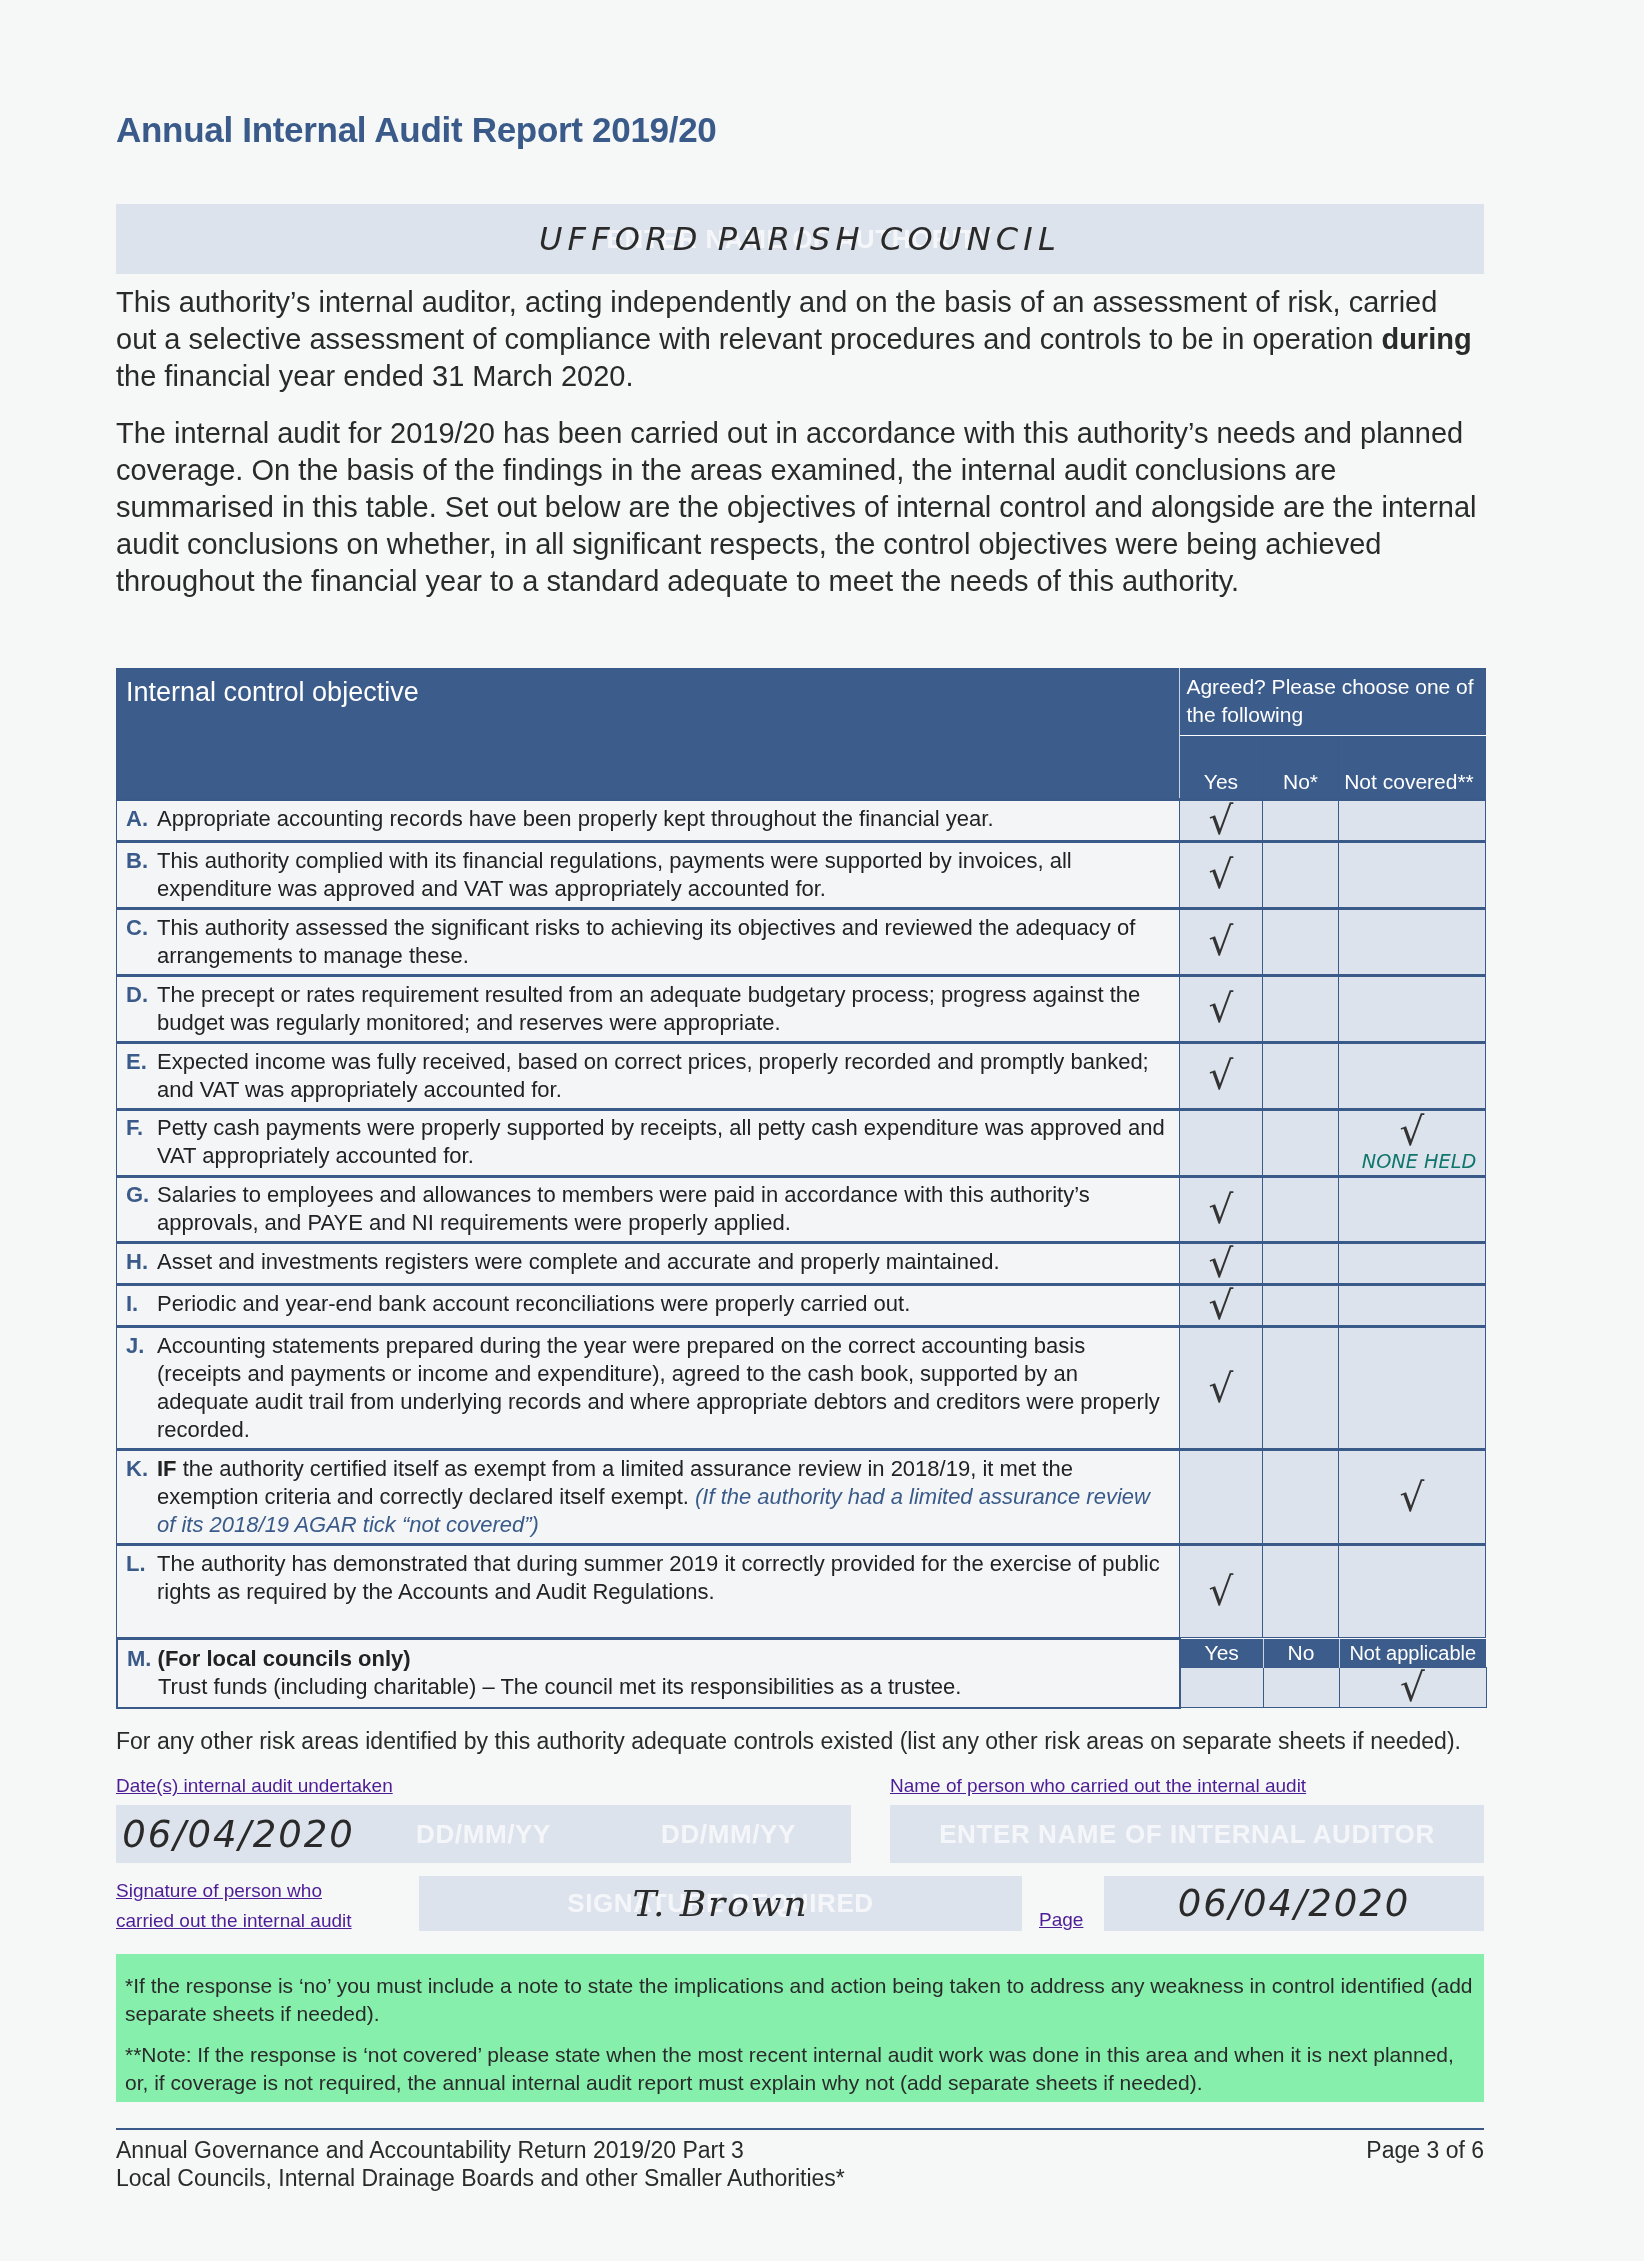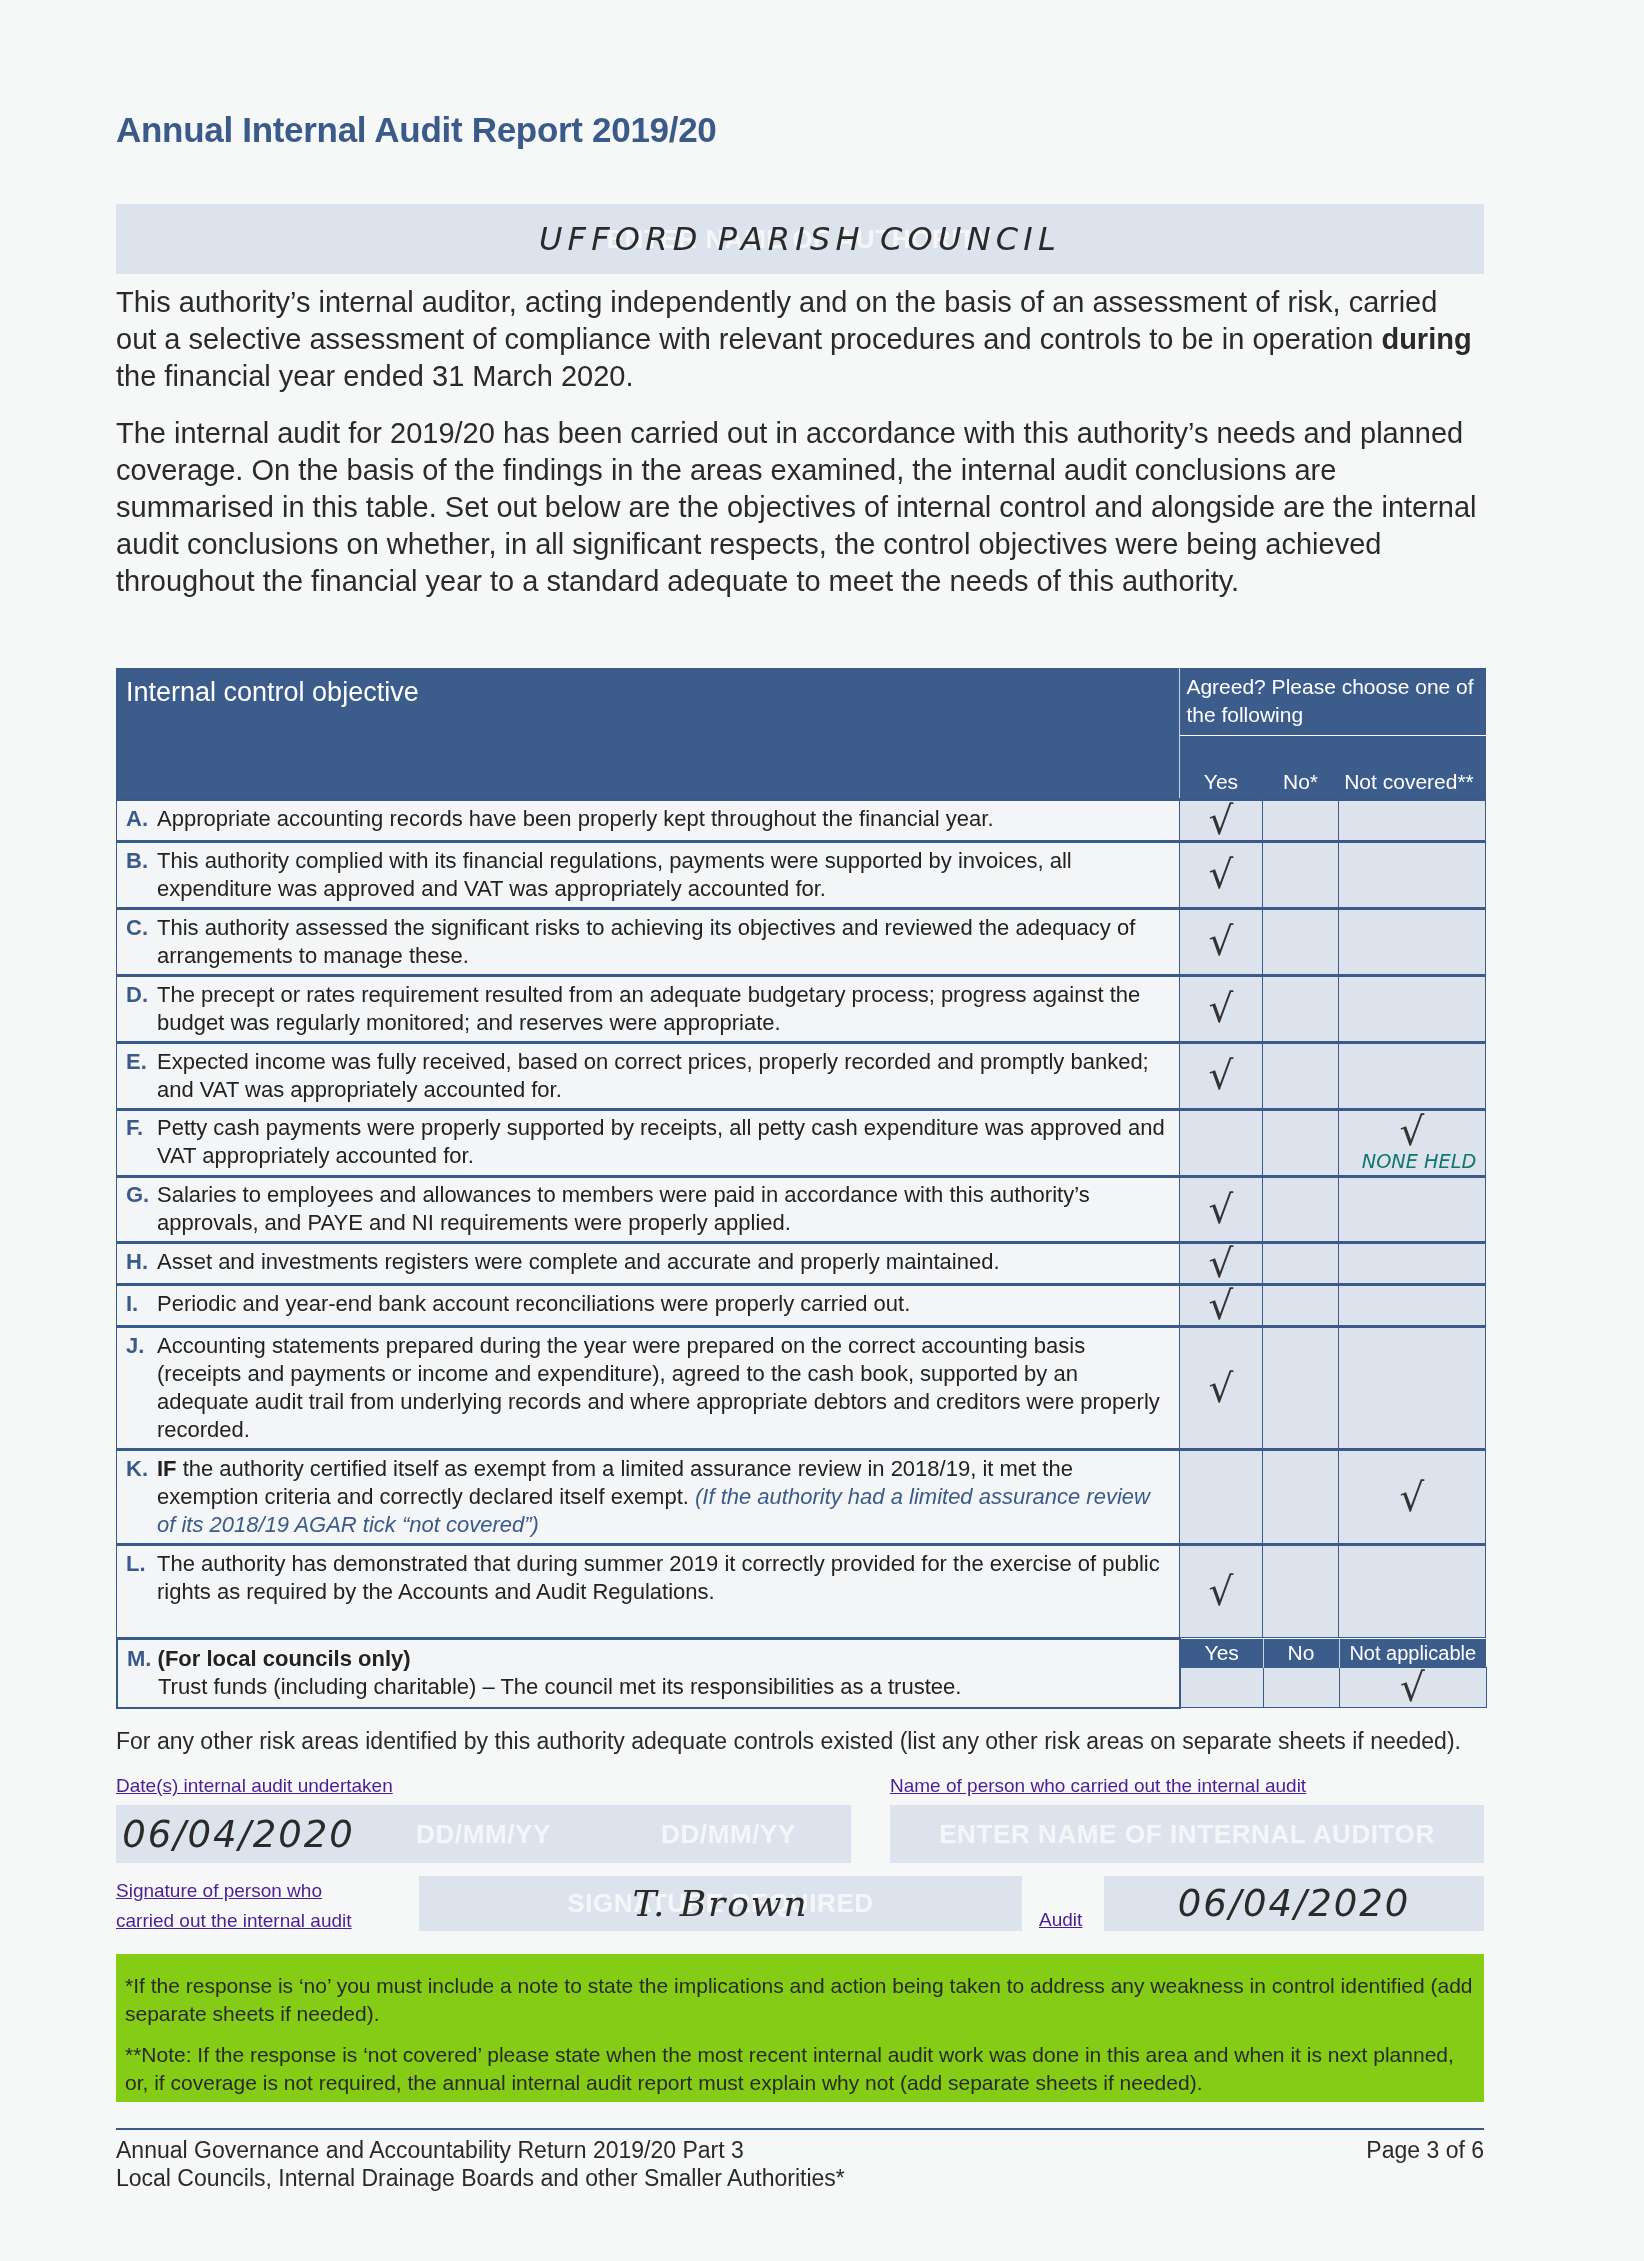--- a/index.html
+++ b/index.html
@@ -243,7 +243,7 @@
     <span class="handwriting" style="font-family:'DejaVu Serif',serif;font-size:36px">T. Brown</span>
   </div>
 
-  <div class="lbl" style="top:1905px;left:923px">Audit</div>
+  <div class="lbl" style="top:1905px;left:923px">Page</div>
   <div class="field" style="top:1876px;left:988px;width:380px;height:55px;justify-content:center">
     <span class="handwriting">06/04/2020</span>
   </div>

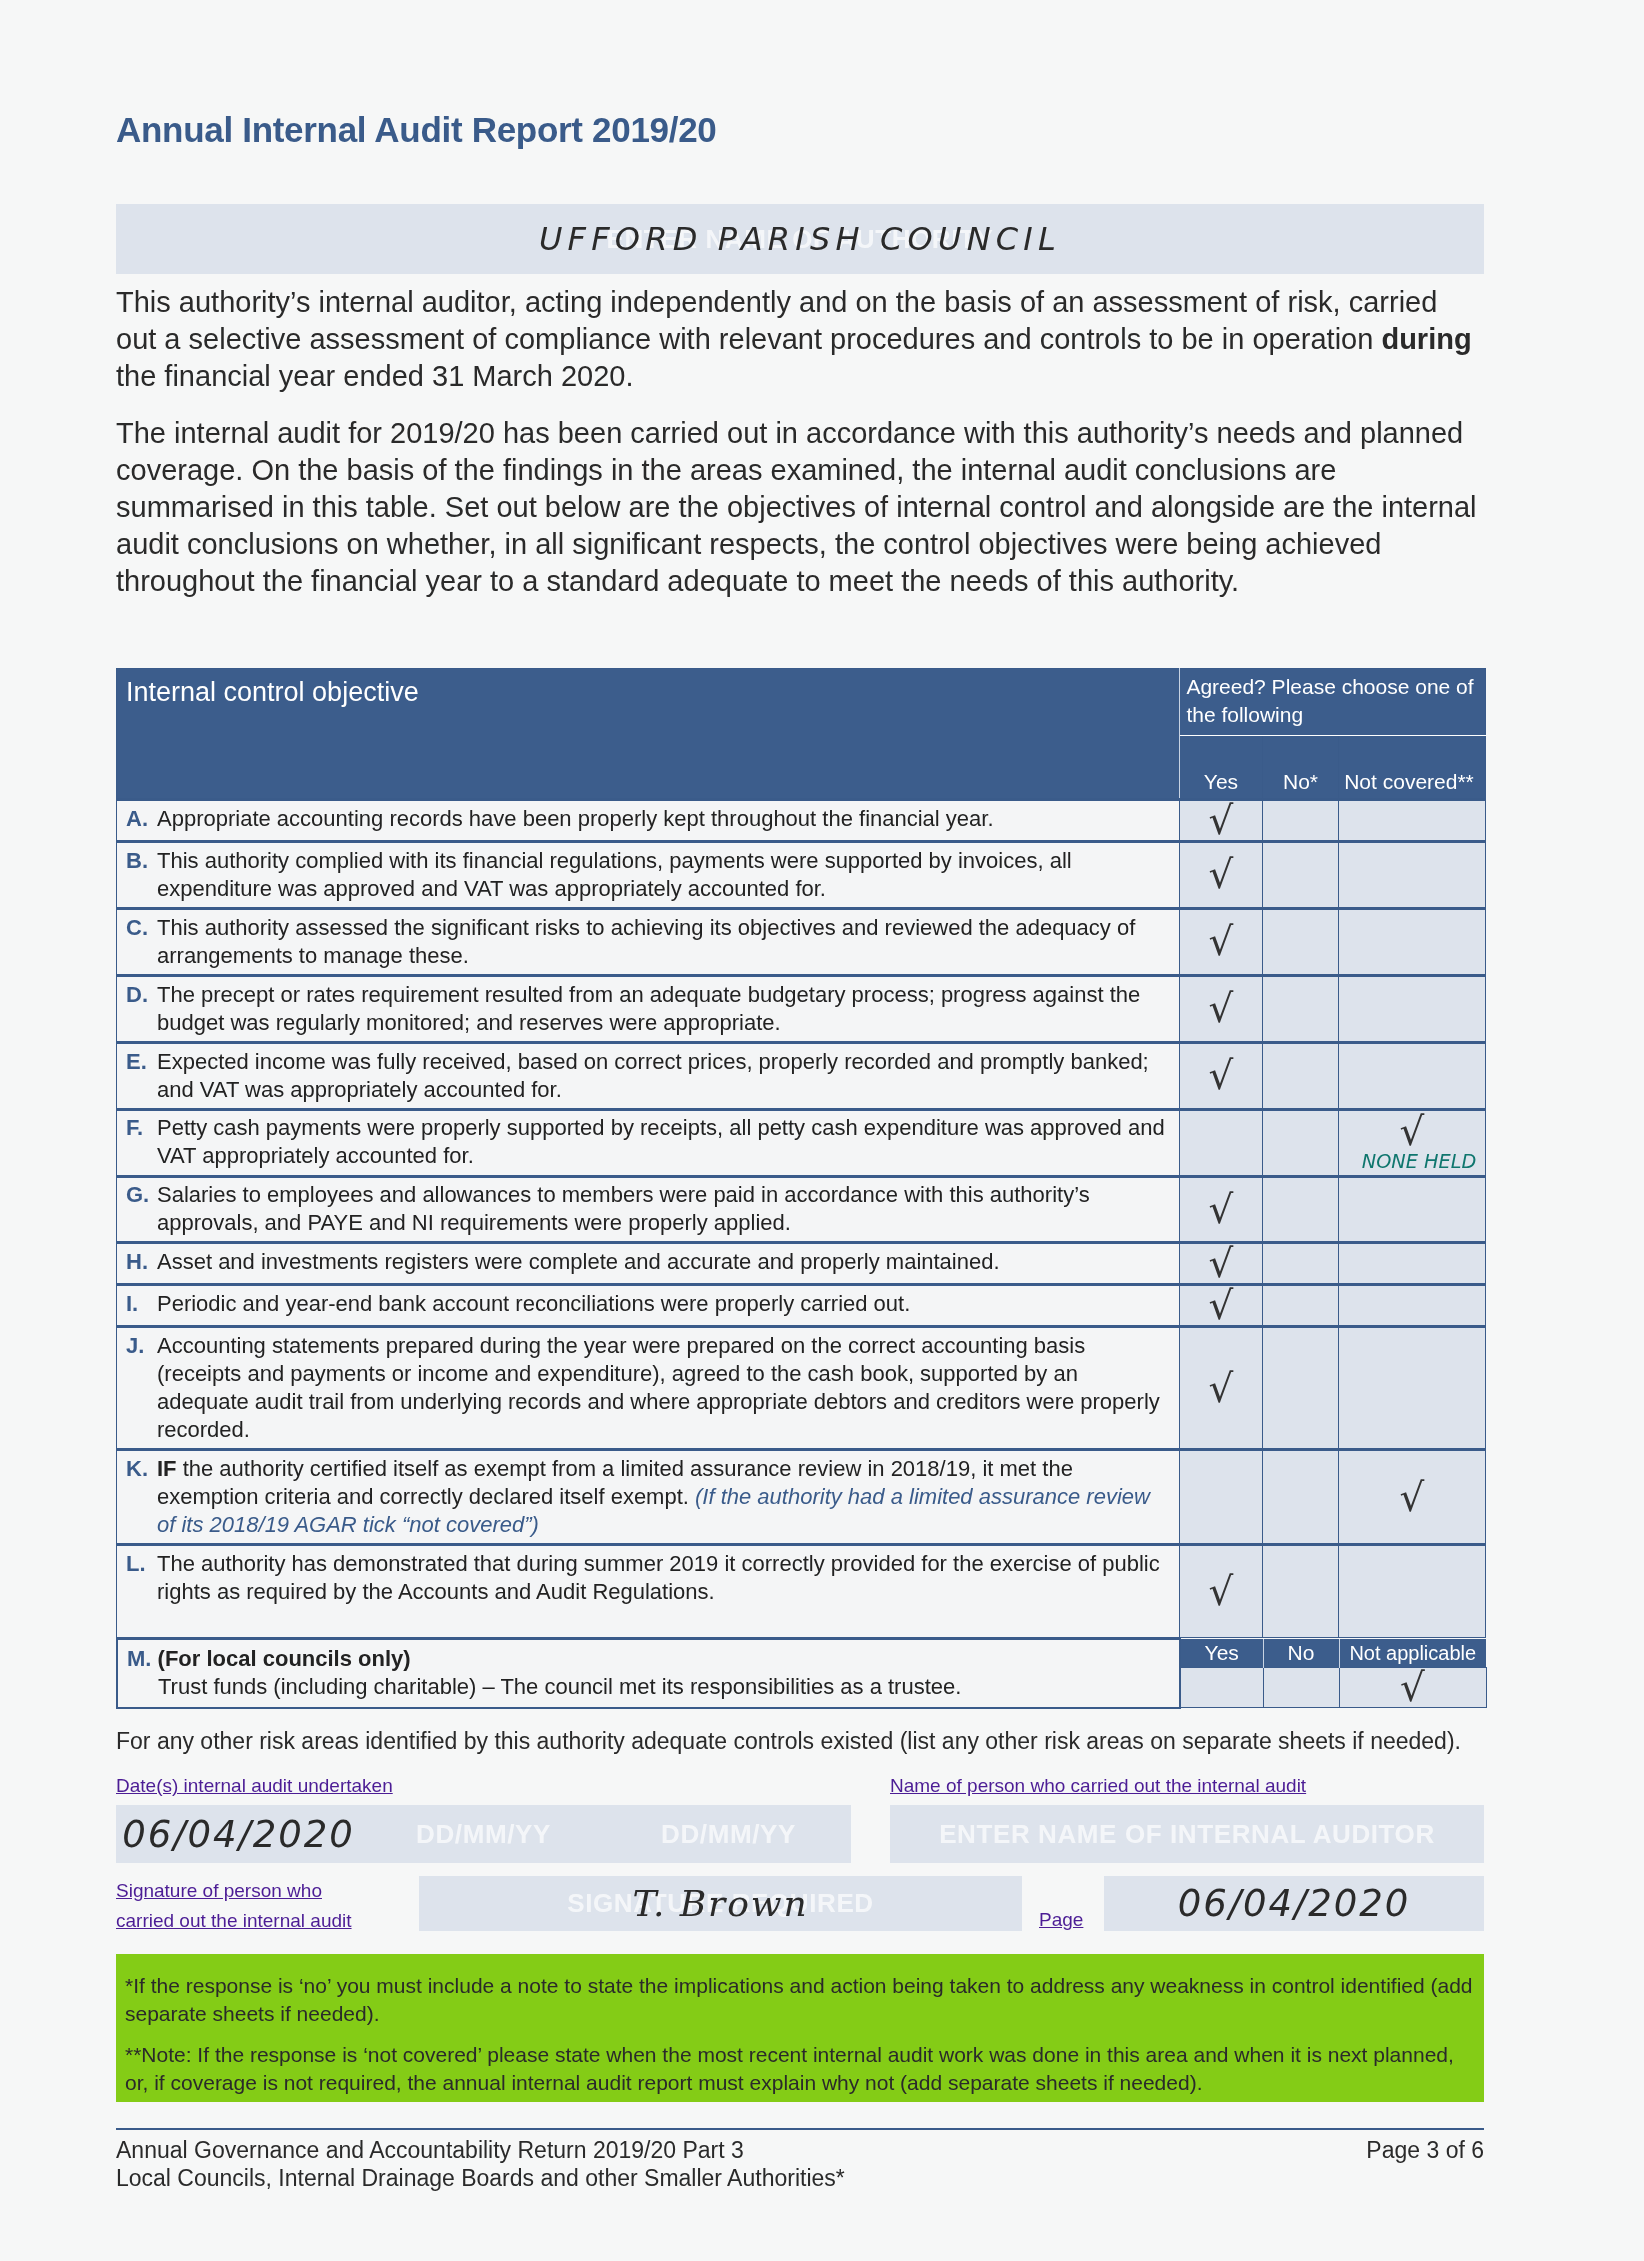--- a/index.html
+++ b/index.html
@@ -69,7 +69,7 @@
 
   .notes-box {
     position: absolute; top: 1954px; left: 0; width: 1368px; height: 148px;
-    background: #84cc16; font-size: 21px; line-height: 28px; color: #2a2a2a;
+    background: #86efac; font-size: 21px; line-height: 28px; color: #2a2a2a;
     box-sizing: border-box; padding: 18px 9px;
   }
   .notes-box p { margin: 0 0 13px 0; }

